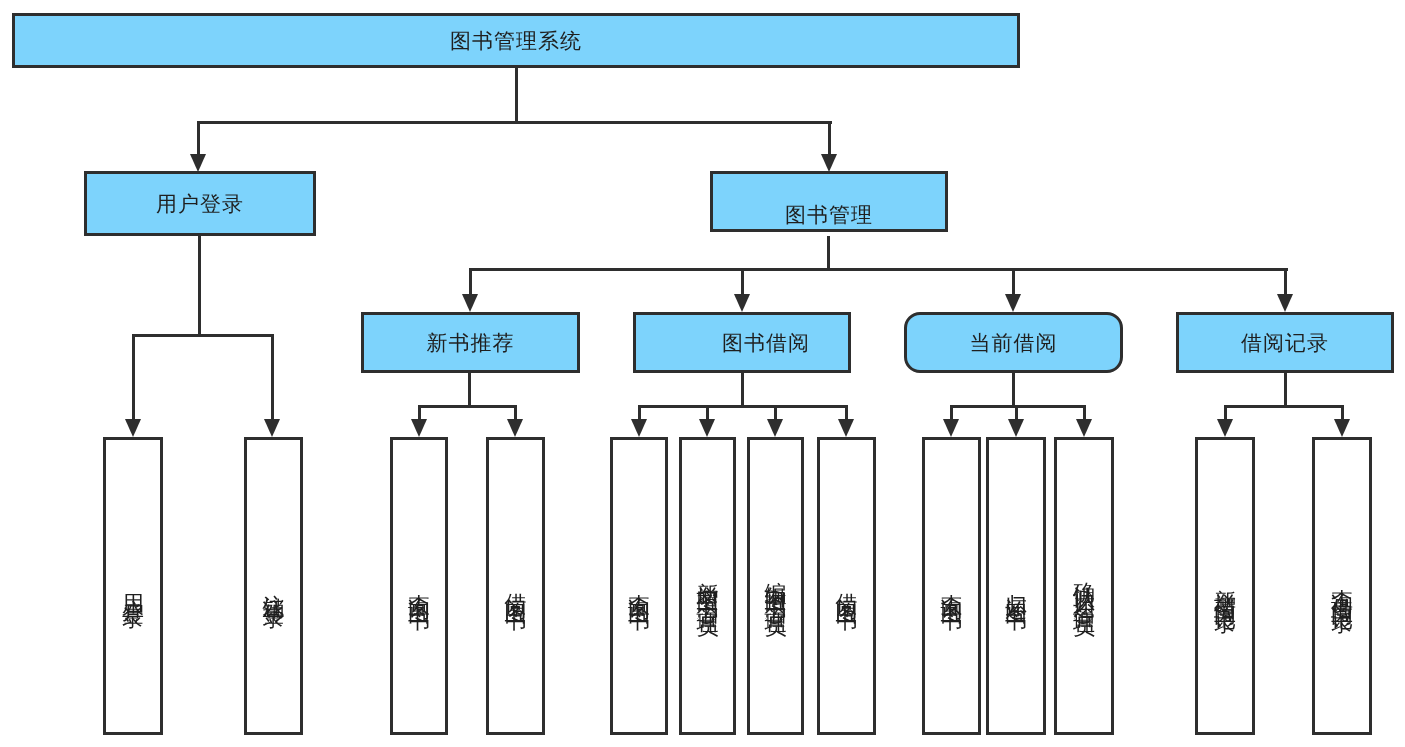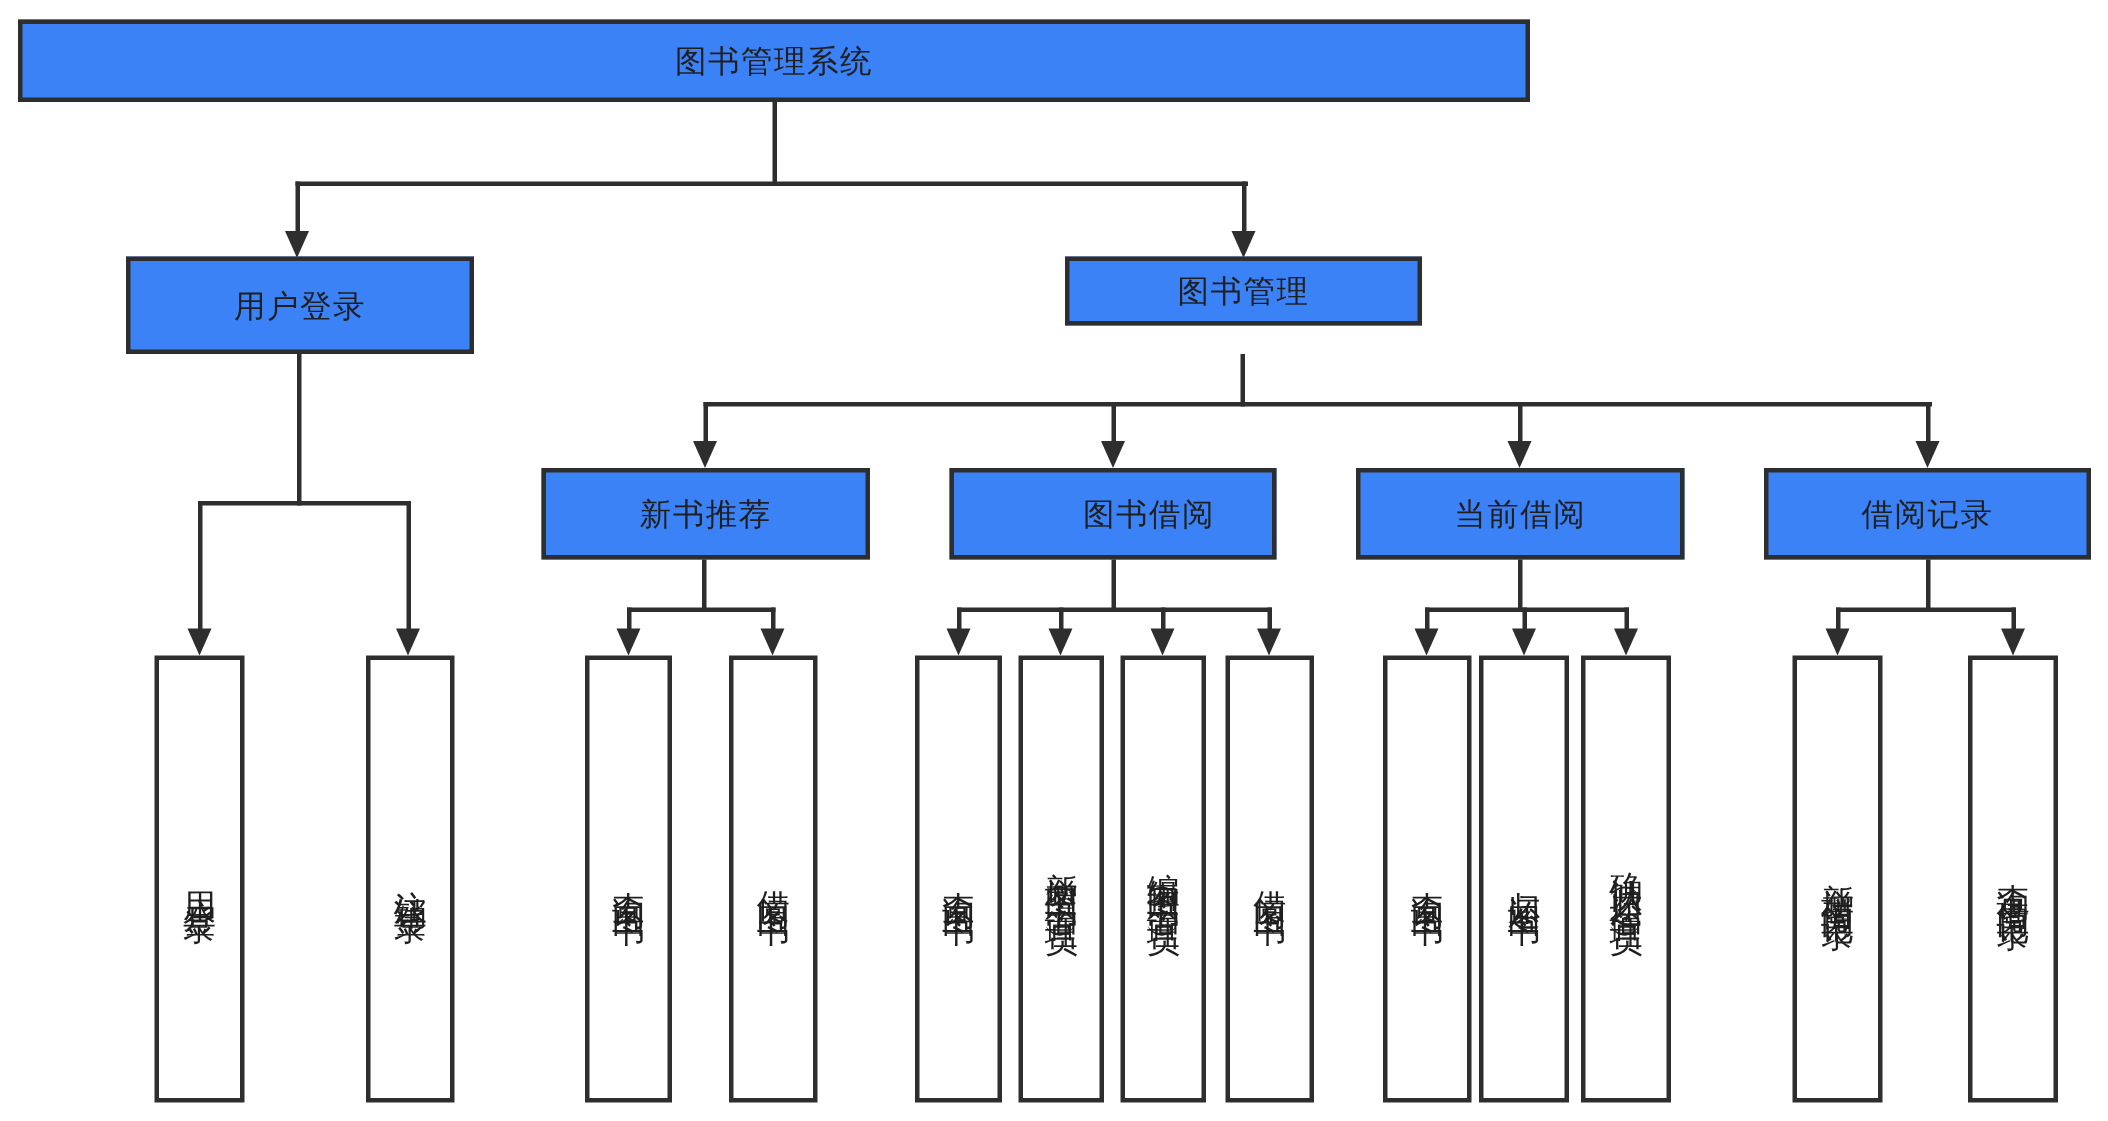--- a/index.html
+++ b/index.html
@@ -8,7 +8,7 @@
     font-family:"Liberation Sans","DejaVu Sans",sans-serif;
   }
   .hbox{
-    position:absolute;box-sizing:border-box;border:3px solid #2e2e2e;background:#3b82f6;
+    position:absolute;box-sizing:border-box;border:3px solid #2e2e2e;background:#7dd3fc;
     display:flex;align-items:center;justify-content:center;
     font-size:21px;color:#1f1f1f;letter-spacing:1px;
   }

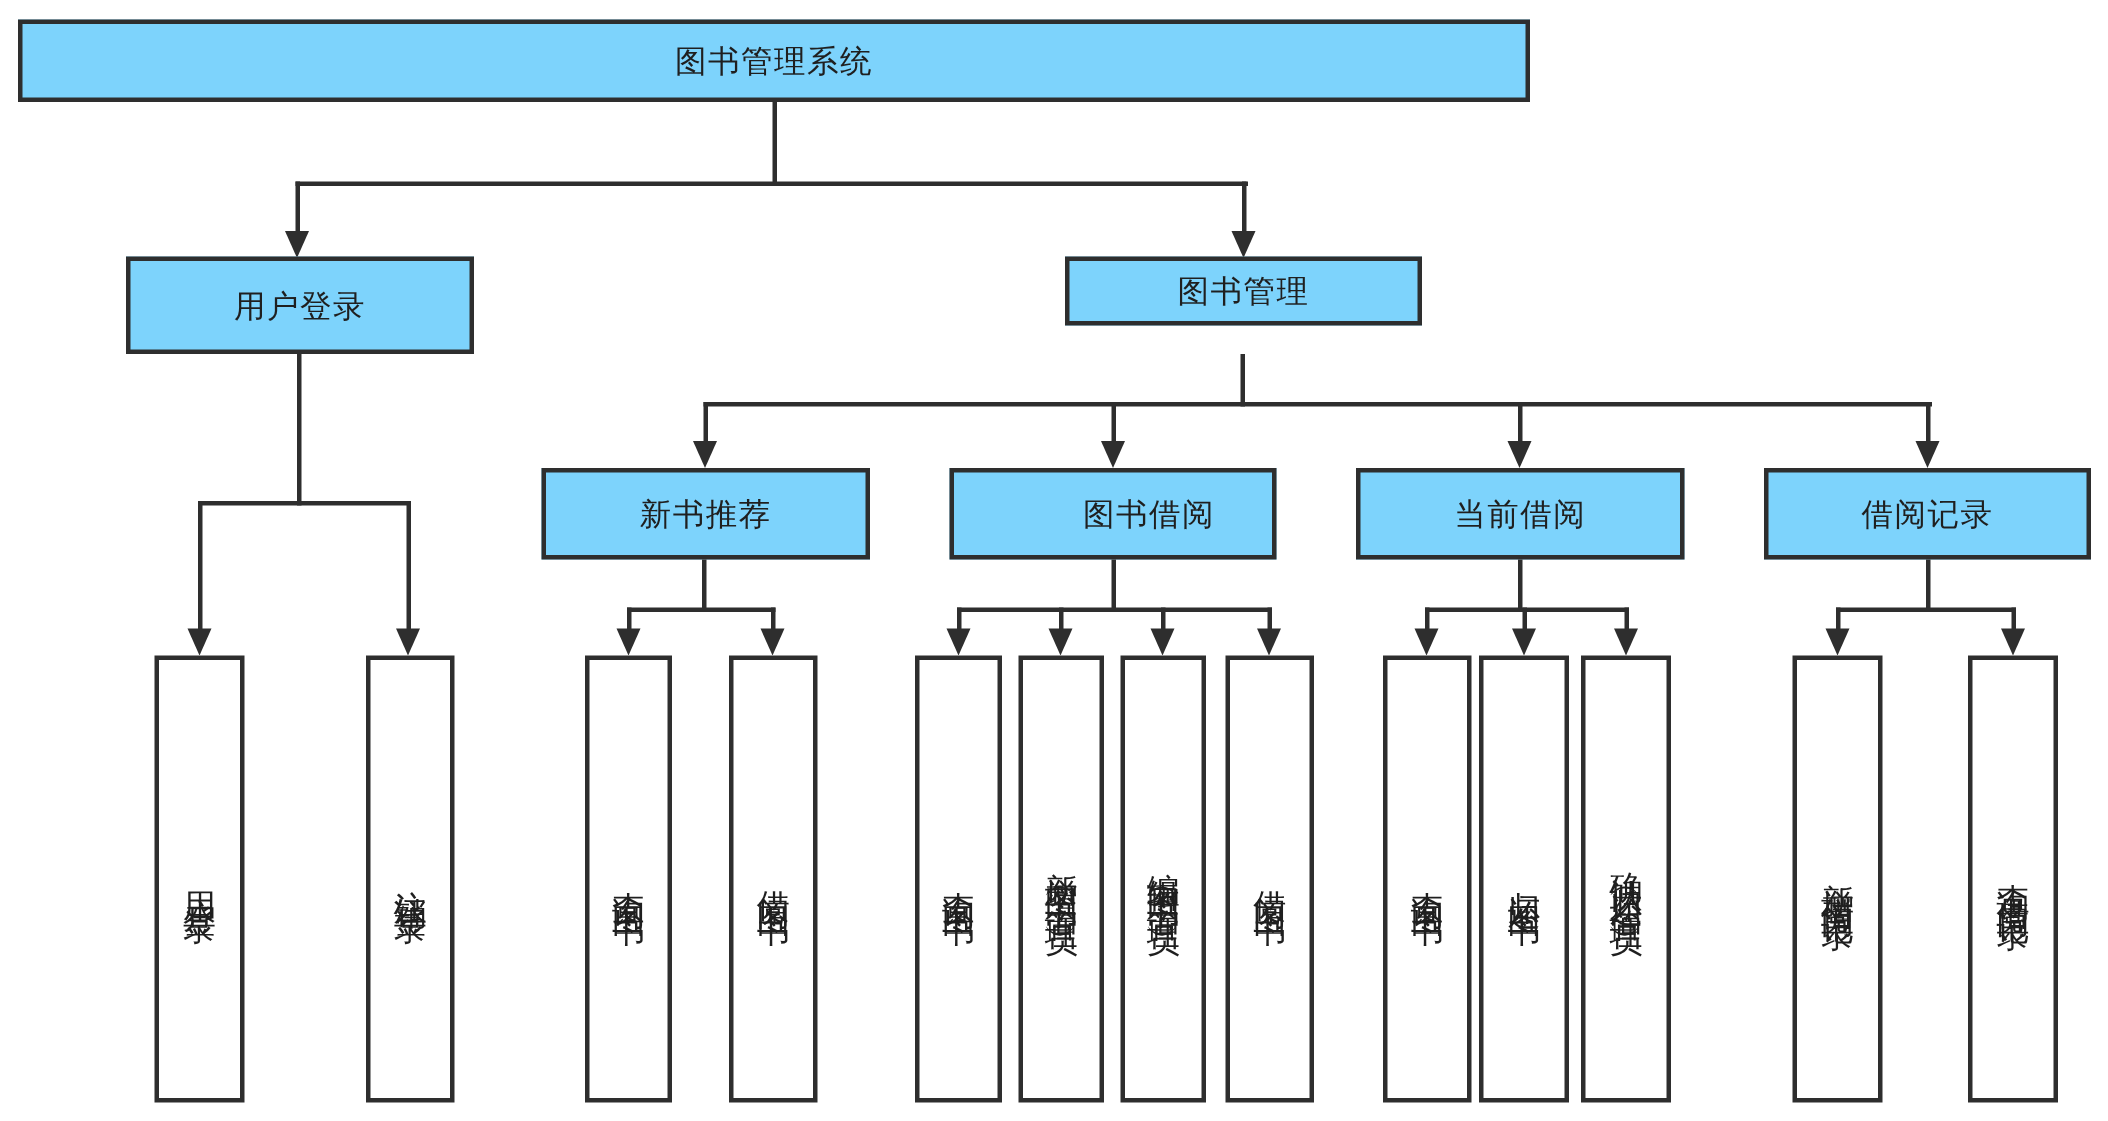--- a/index.html
+++ b/index.html
@@ -52,7 +52,7 @@
   <div class="hbox" style="left:84px;top:171px;width:232px;height:65px;">
     <span>用户登录</span>
   </div>
-  <div class="hbox" style="left:710px;top:171px;width:238px;height:46px;">
+  <div class="hbox" style="left:710px;top:171px;width:238px;height:61px;align-items:flex-end;">
     <span>图书管理</span>
   </div>
 

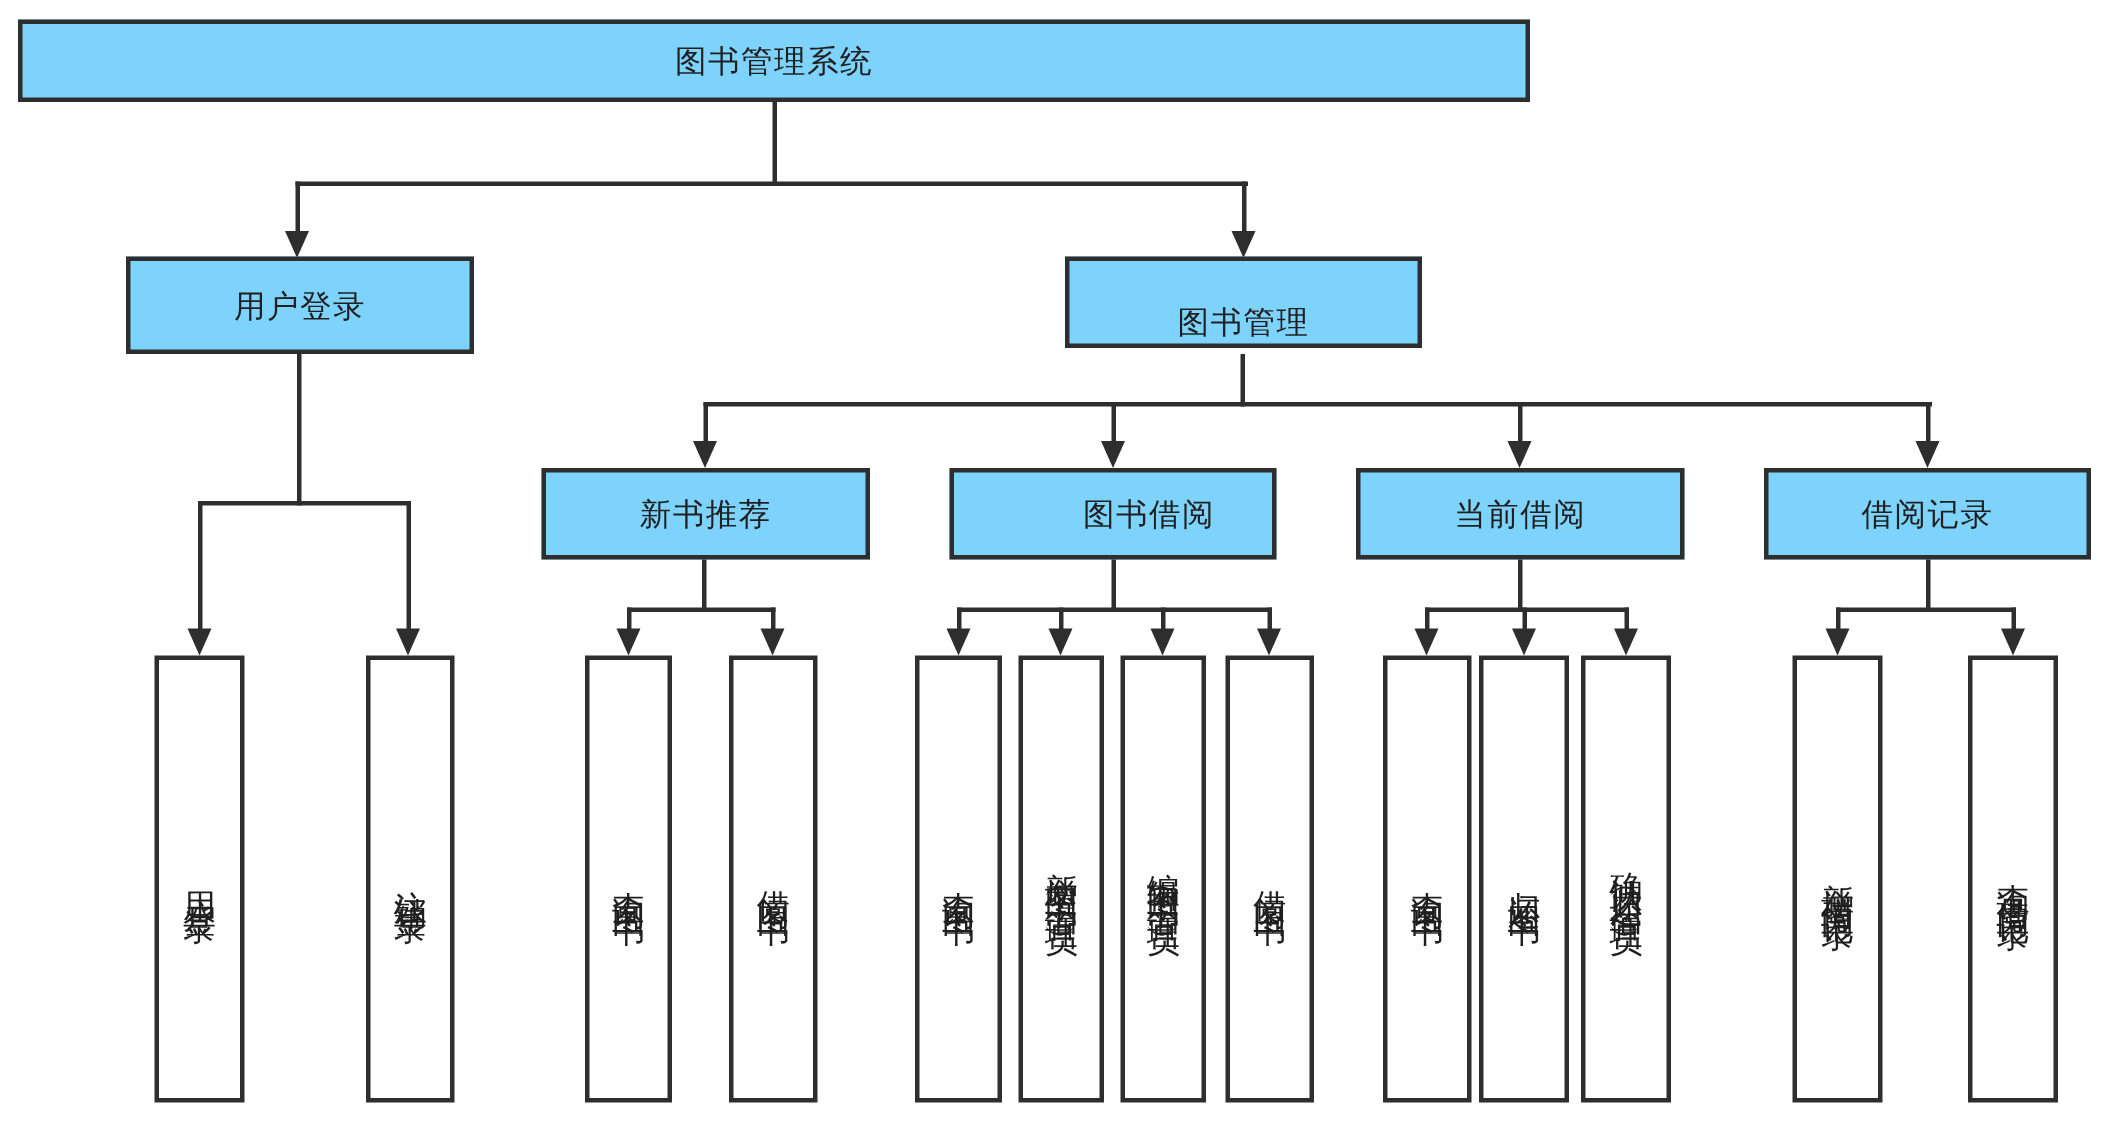--- a/index.html
+++ b/index.html
@@ -80,7 +80,7 @@
   <div class="hbox" style="left:633px;top:312px;width:218px;height:61px;padding-left:48px;">
     <span>图书借阅</span>
   </div>
-  <div class="hbox" style="left:904px;top:312px;width:219px;height:61px;">
+  <div class="hbox" style="left:904px;top:312px;width:219px;height:61px;border-radius:16px;">
     <span>当前借阅</span>
   </div>
   <div class="hbox" style="left:1176px;top:312px;width:218px;height:61px;">

